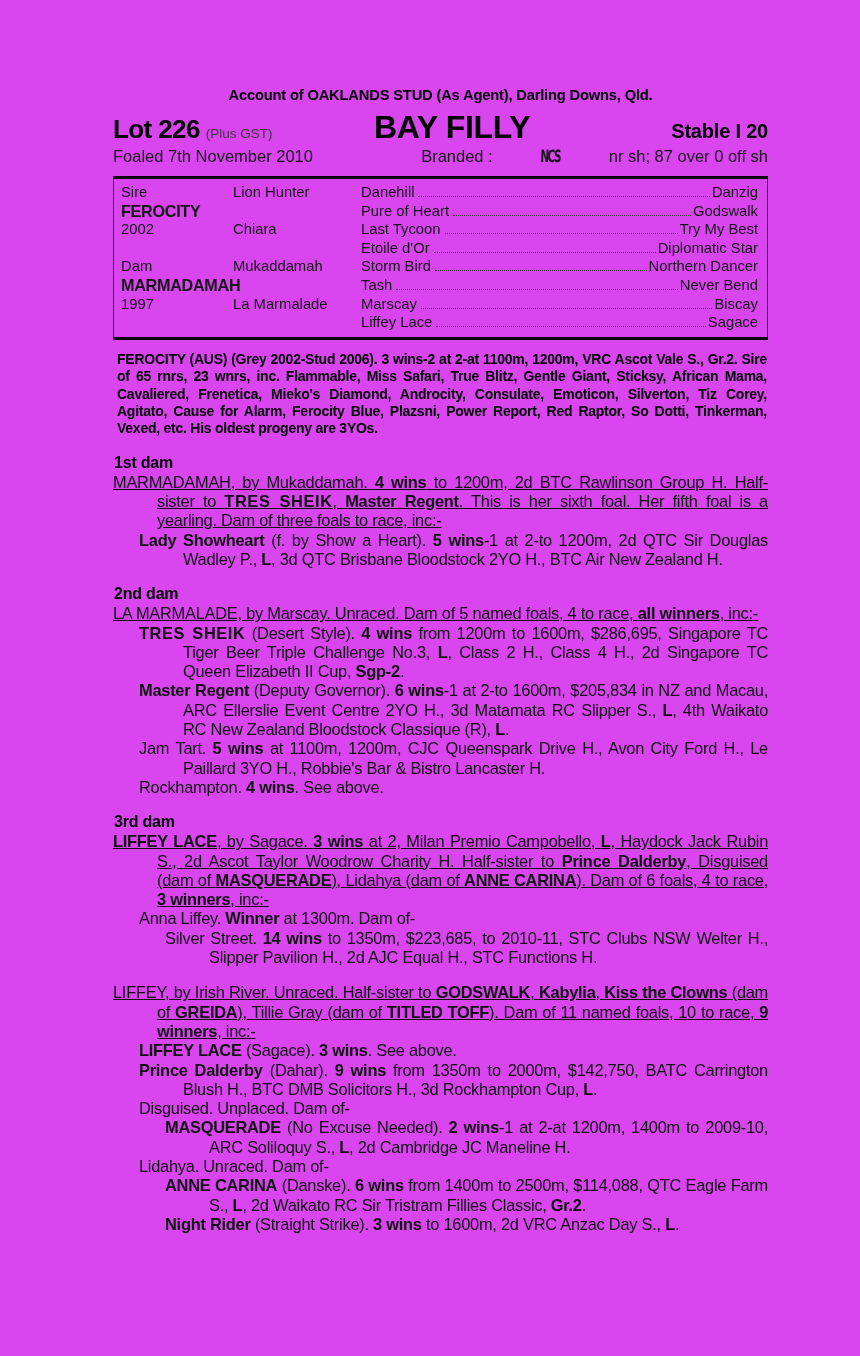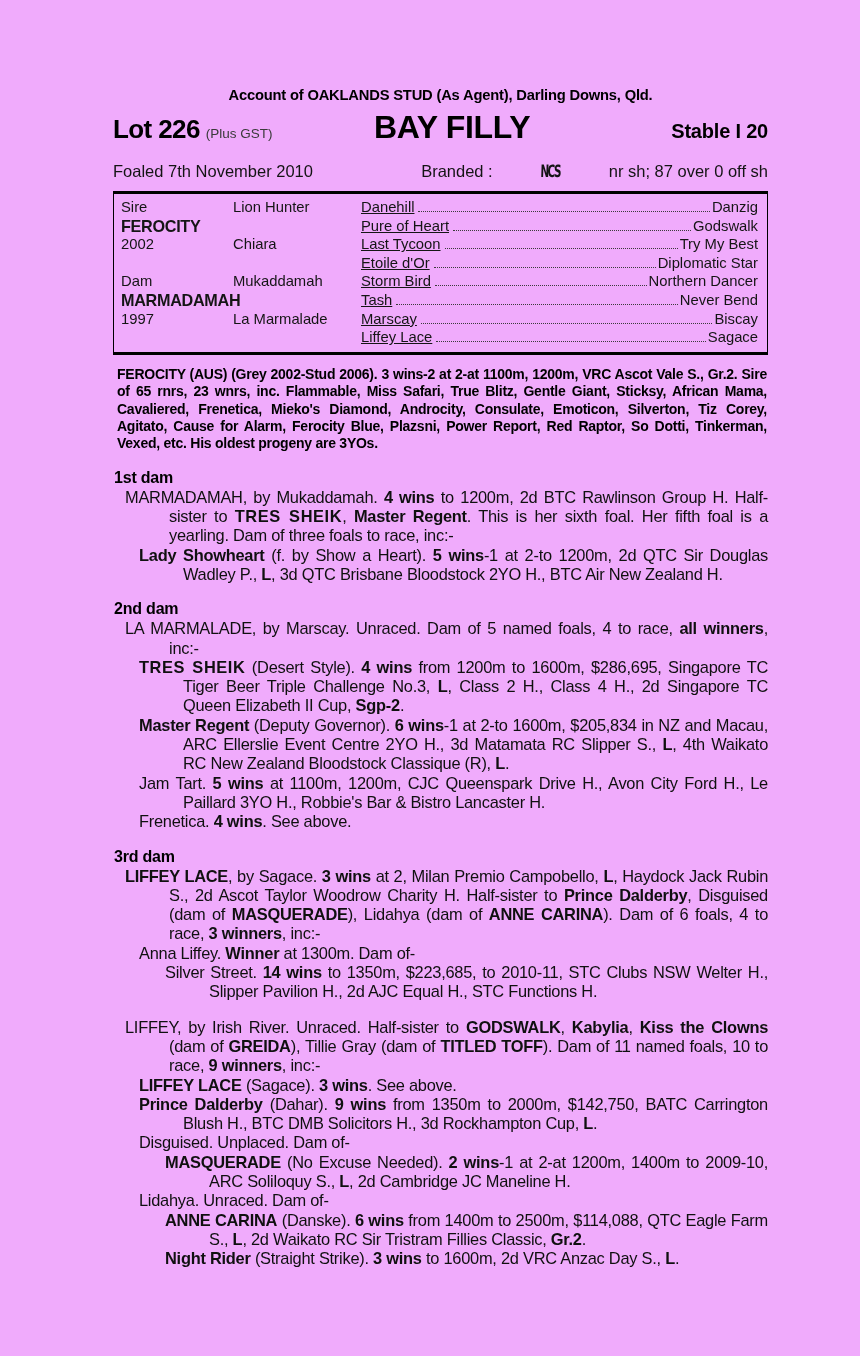--- a/index.html
+++ b/index.html
@@ -16,7 +16,7 @@
     position: relative;
     width: 860px;
     height: 1356px;
-    background: #f0abfc;
+    background: #d946ef;
     overflow: hidden;
   }
   .content {

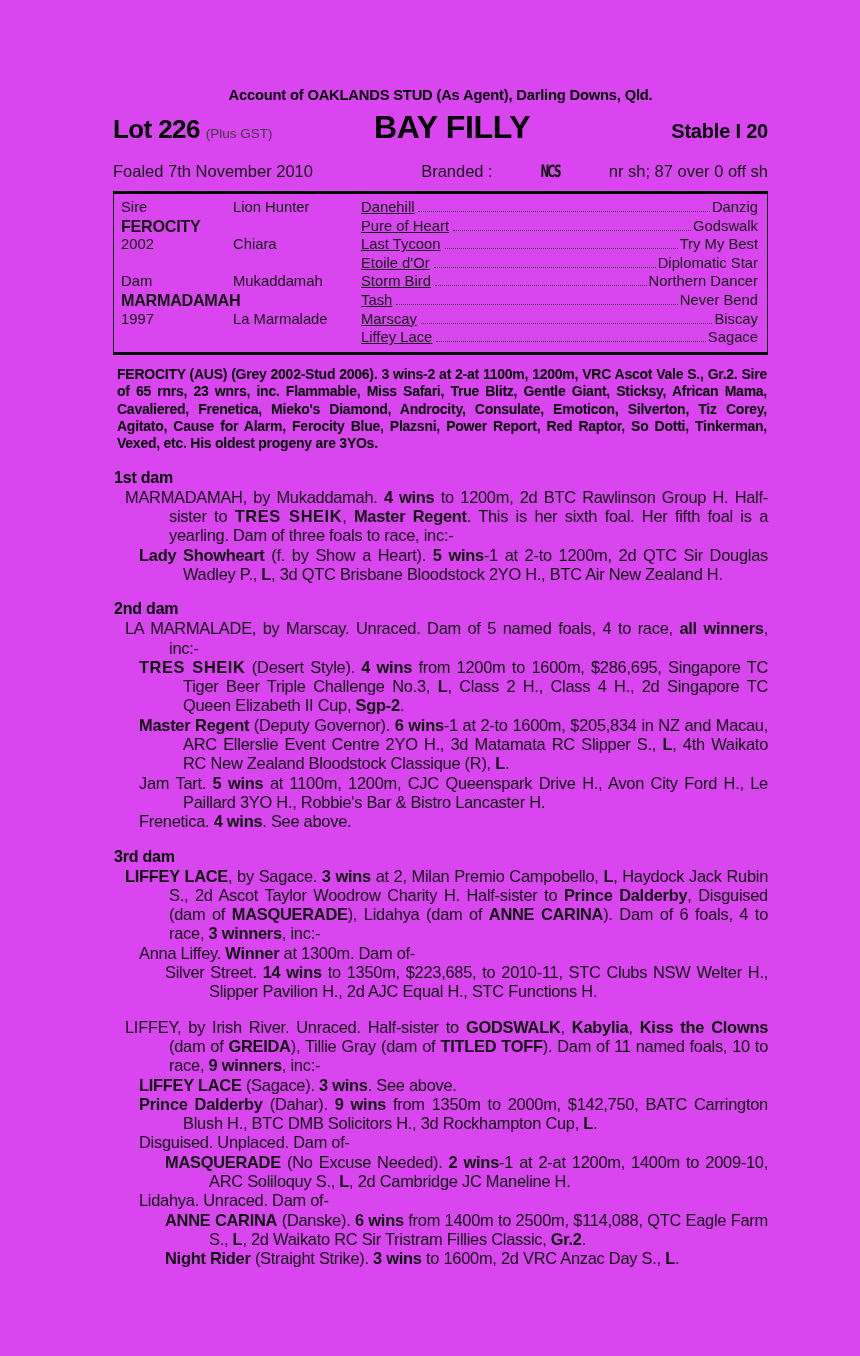--- a/index.html
+++ b/index.html
@@ -84,7 +84,7 @@
     align-items: baseline;
     font-size: 16.5px;
     color: #141414;
-    margin-top: 20px;
+    margin-top: 5px;
     margin-bottom: 10px;
   }
   .foaled { white-space: nowrap; }

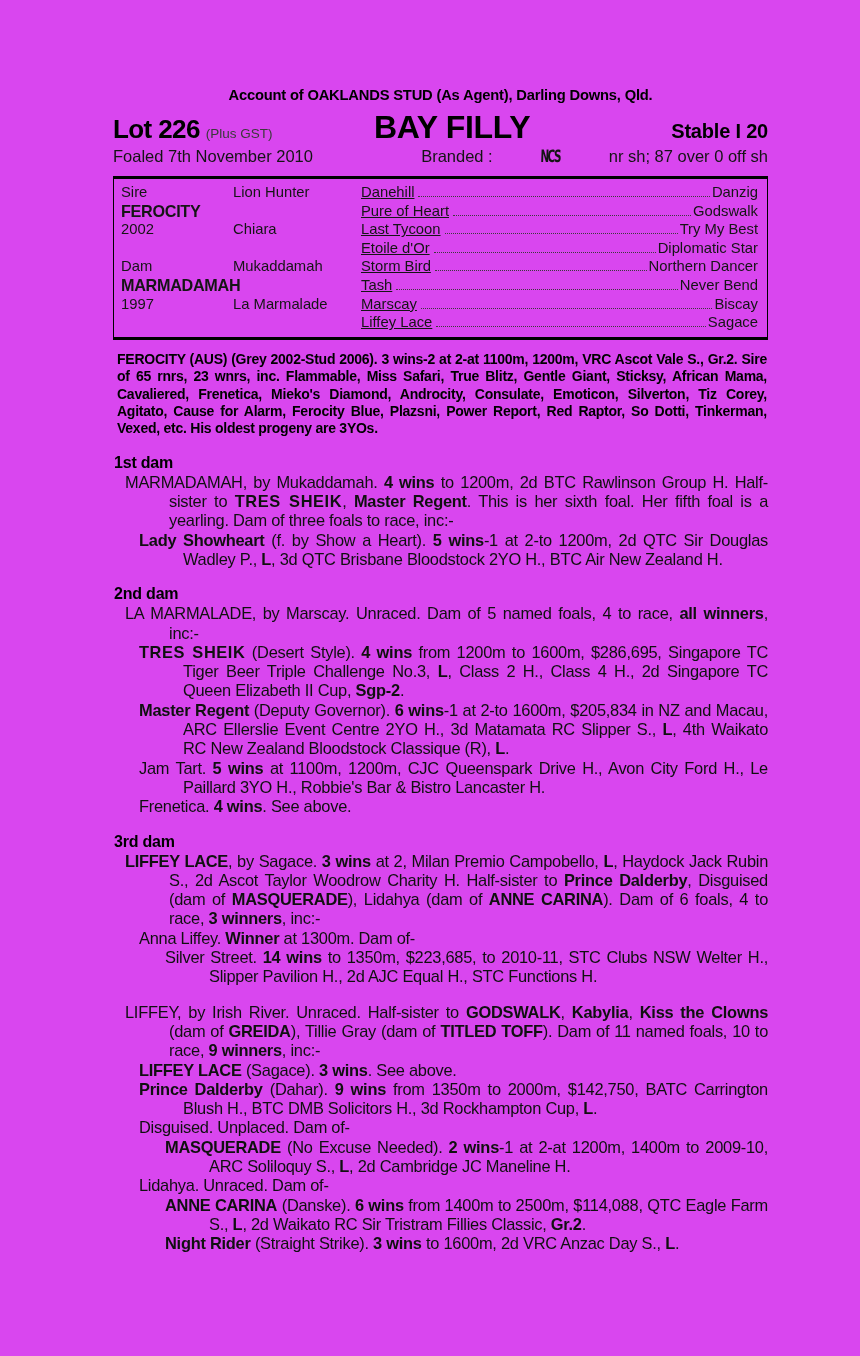--- a/index.html
+++ b/index.html
@@ -133,7 +133,7 @@
     padding-right: 9px;
     white-space: nowrap;
   }
-  .gp-name { flex: 0 0 auto; text-decoration: underline; }
+  .gp-name { flex: 0 0 auto; }
   .gp-dots {
     flex: 1 1 auto;
     border-bottom: 1.4px dotted #3b3b3b;

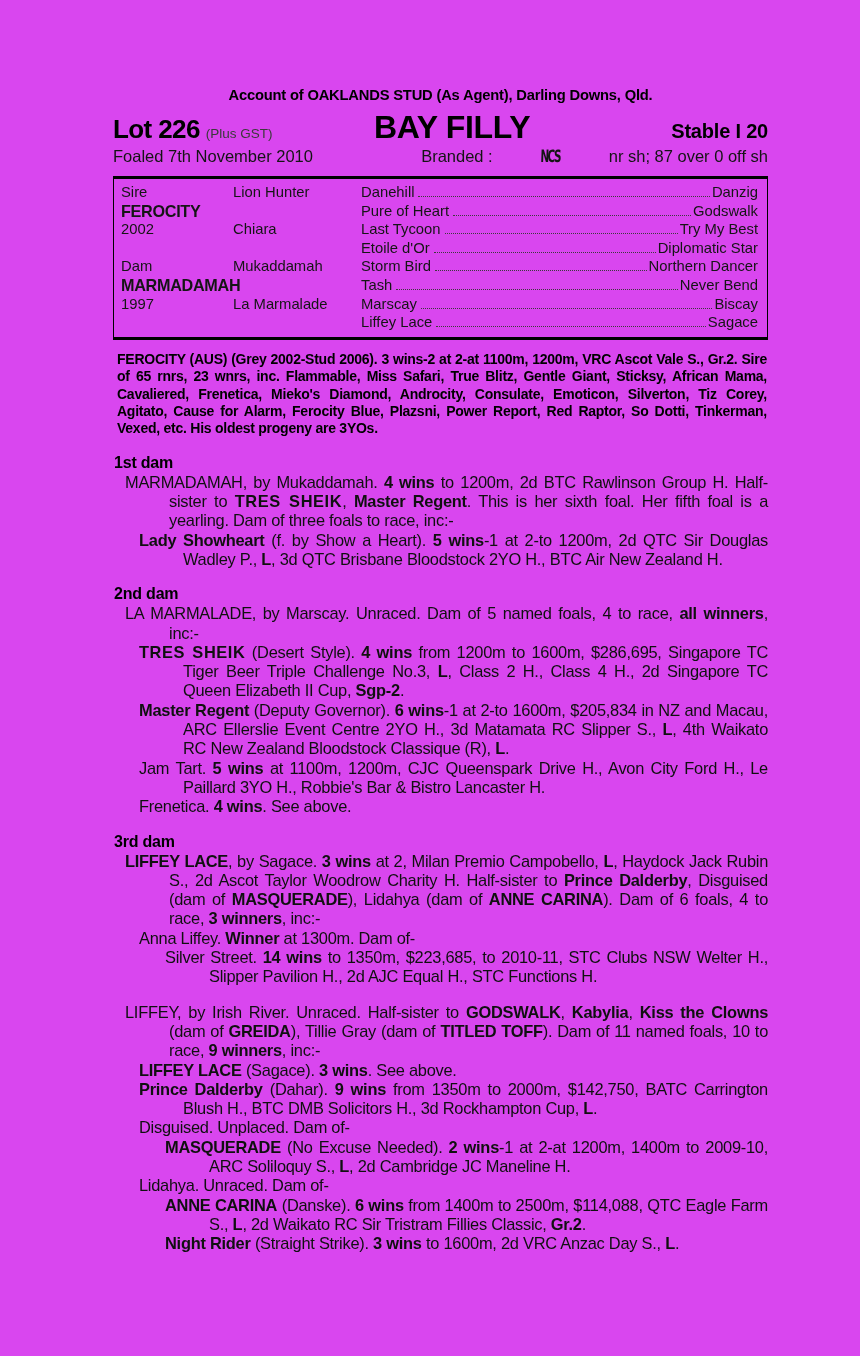--- a/index.html
+++ b/index.html
@@ -172,7 +172,7 @@
     text-indent: -44px;
     padding-left: 44px;
   }
-  .p.lvl1 { text-indent: -44px; padding-left: 44px; margin-left: 12px; }
+  .p.lvl1 { text-indent: -44px; padding-left: 44px; margin-left: 0; text-decoration: underline; }
   .p.lvl2 { text-indent: -44px; padding-left: 44px; margin-left: 26px; }
   .p.lvl3 { text-indent: -44px; padding-left: 44px; margin-left: 52px; }
   b { font-weight: bold; }

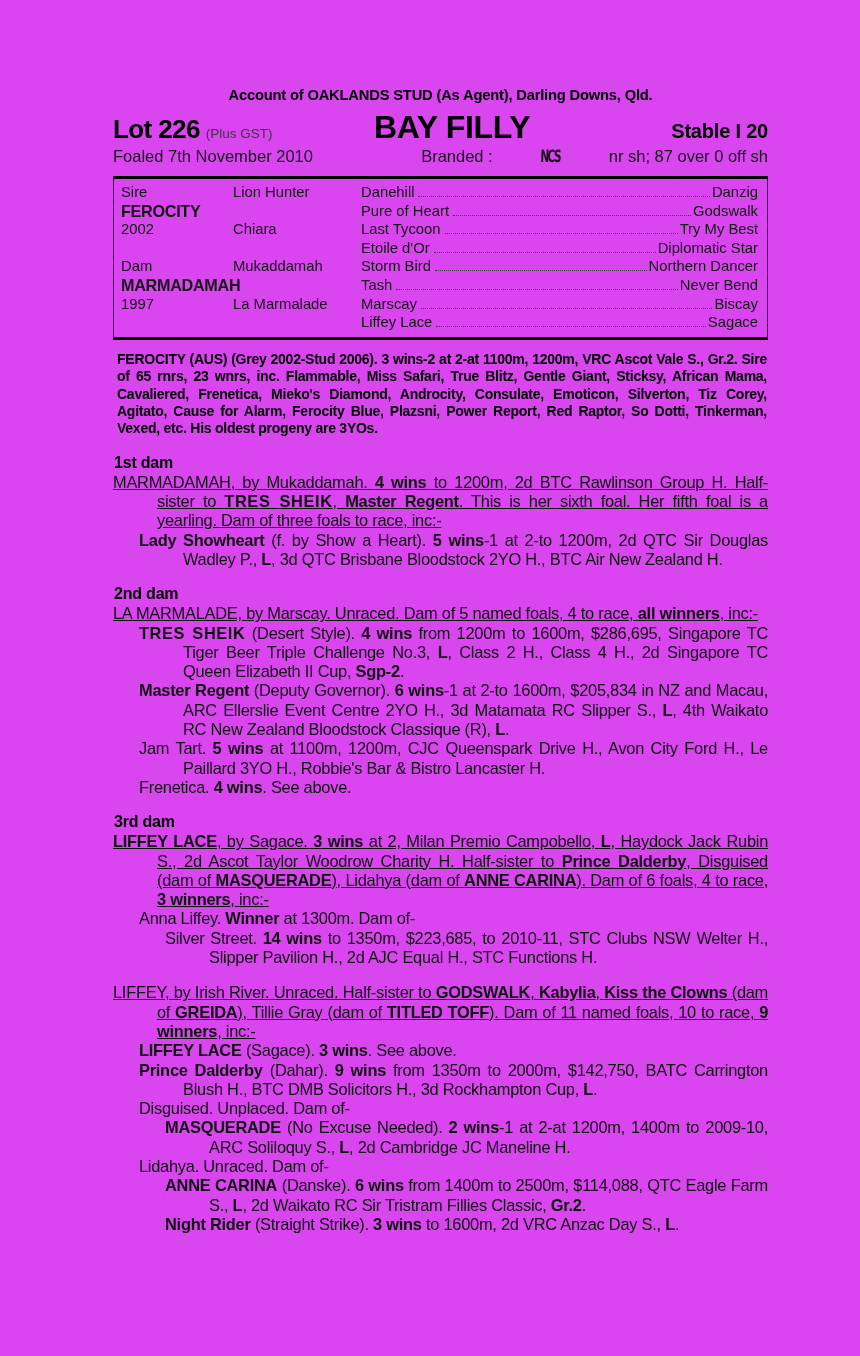--- a/index.html
+++ b/index.html
@@ -287,7 +287,7 @@
           <p class="p lvl2"><b class="spaced">TRES SHEIK</b><span> (Desert Style). </span><b>4 wins</b><span> from 1200m to 1600m, $286,695, Singapore TC Tiger Beer Triple Challenge No.3, </span><b>L</b><span>, Class 2 H., Class 4 H., 2d Singapore TC Queen Elizabeth II Cup, </span><b>Sgp-2</b><span>.</span></p>
           <p class="p lvl2"><b>Master Regent</b><span> (Deputy Governor). </span><b>6 wins</b><span>-1 at 2-to 1600m, $205,834 in NZ and Macau, ARC Ellerslie Event Centre 2YO H., 3d Matamata RC Slipper S., </span><b>L</b><span>, 4th Waikato RC New Zealand Bloodstock Classique (R), </span><b>L</b><span>.</span></p>
           <p class="p lvl2"><span>Jam Tart. </span><b>5 wins</b><span> at 1100m, 1200m, CJC Queenspark Drive H., Avon City Ford H., Le Paillard 3YO H., Robbie's Bar &amp; Bistro Lancaster H.</span></p>
-          <p class="p lvl2"><span>Frenetica. </span><b>4 wins</b><span>. See above.</span></p>
+          <p class="p lvl2"><span>Rockhampton. </span><b>4 wins</b><span>. See above.</span></p>
         </div>
         <div class="sec">
           <div class="dam-head">3rd dam</div>

